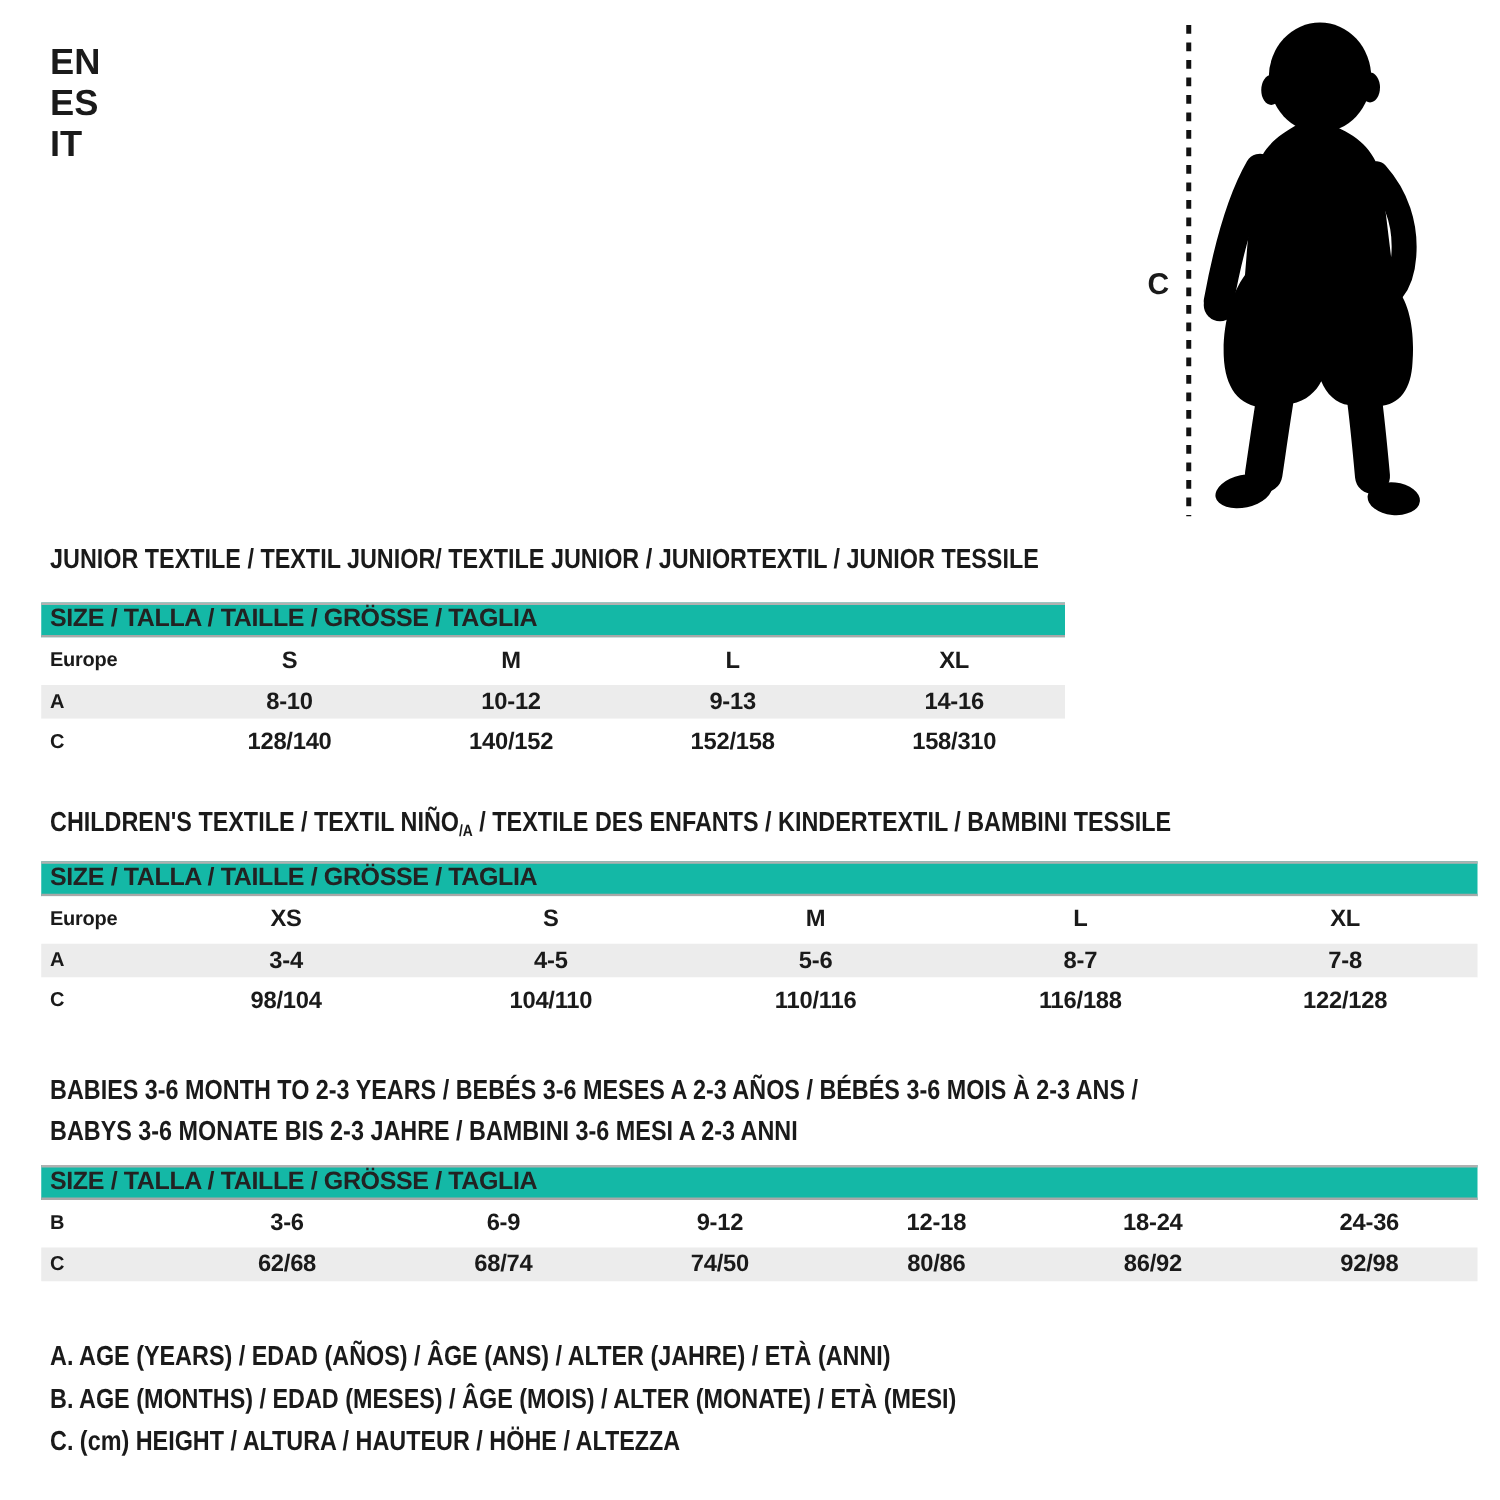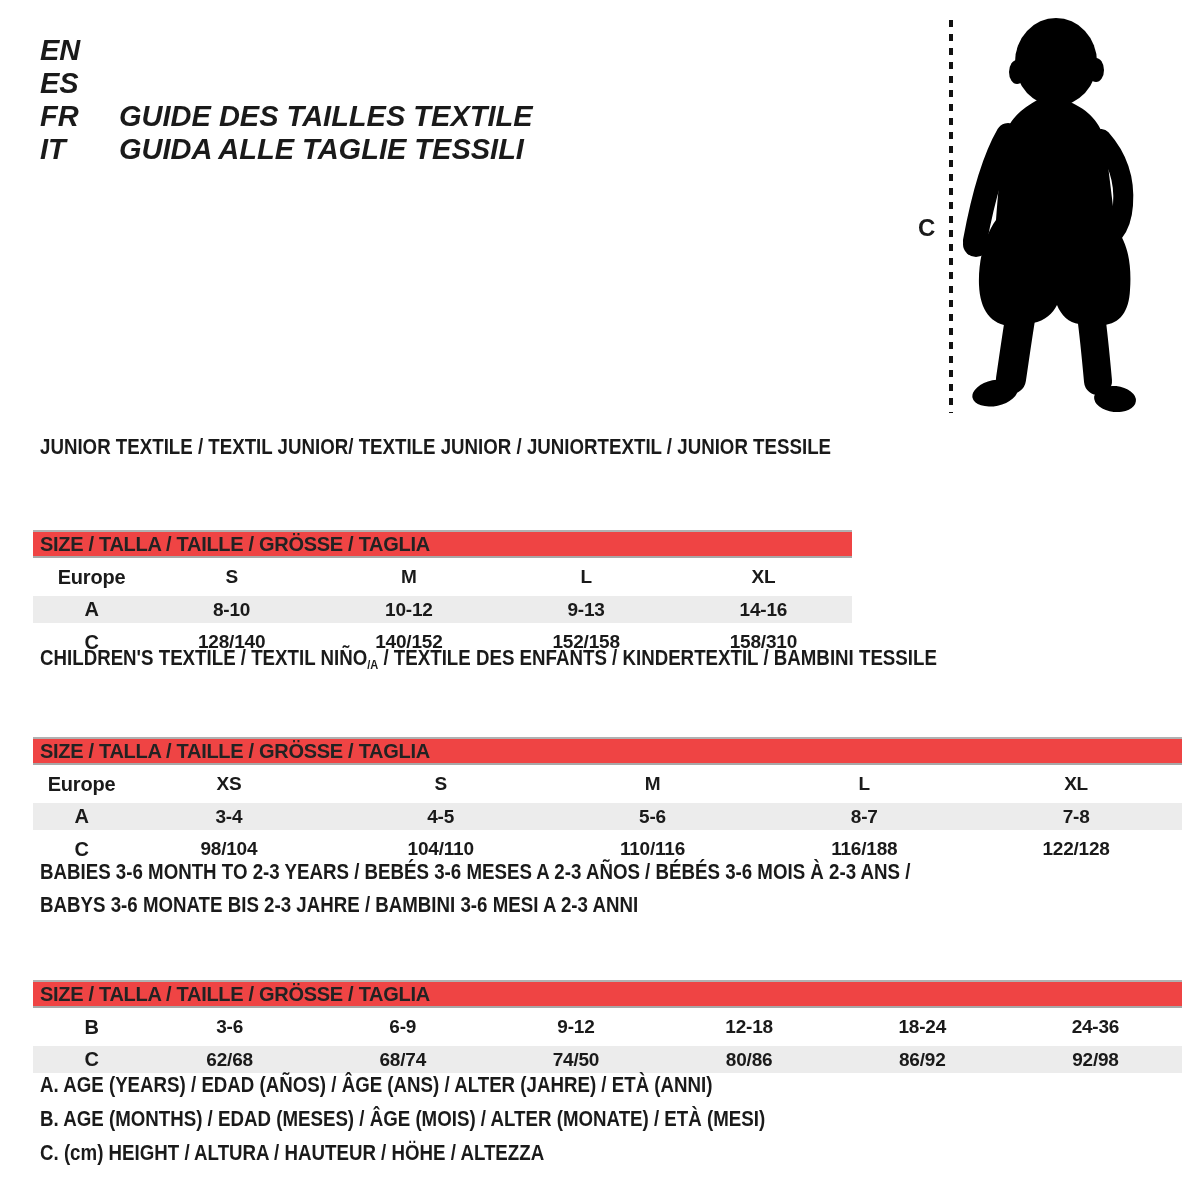--- a/index.html
+++ b/index.html
@@ -16,7 +16,7 @@
 
   
   #language-guide { left: 40px; top: 34px; font-size: 29px; line-height: 33px; }
-  .lang-line { display: flex; white-space: nowrap; font-style: italic; }
+  .lang-line { display: flex; white-space: nowrap; }
   .lang-code { width: 79px; flex: 0 0 79px; }
 
   

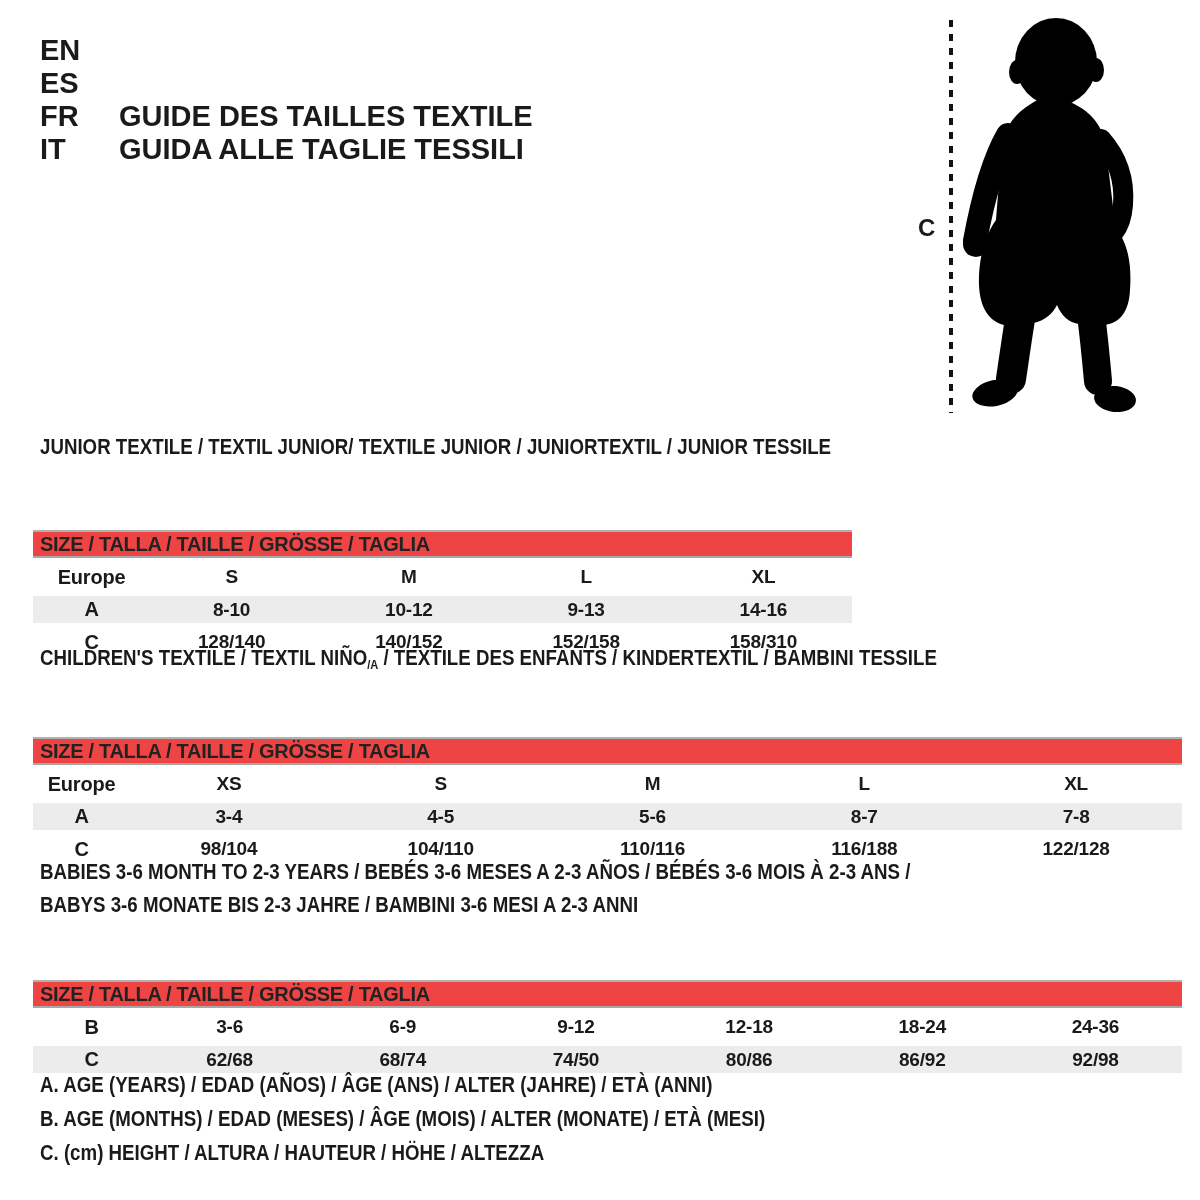--- a/index.html
+++ b/index.html
@@ -72,10 +72,6 @@
     </div>
     <div class="lang-line">
       <span class="lang-code">ES</span>
-    </div>
-    <div class="lang-line">
-      <span class="lang-code">FR</span>
-      <span>GUIDE DES TAILLES TEXTILE</span>
     </div>
     <div class="lang-line">
       <span class="lang-code">IT</span>

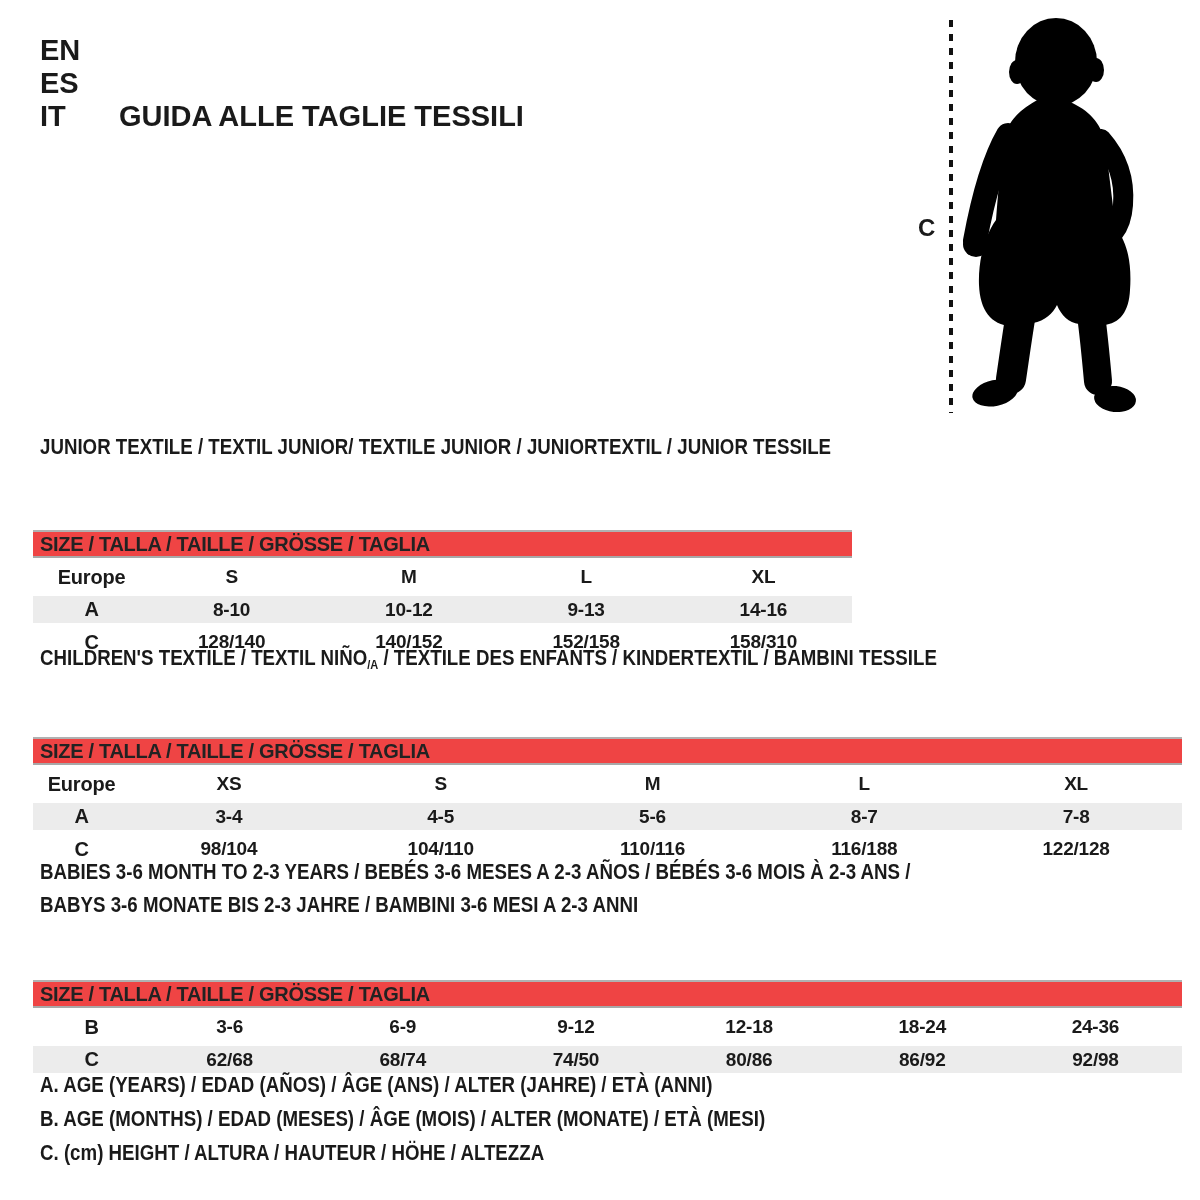--- a/index.html
+++ b/index.html
@@ -75,7 +75,6 @@
     </div>
     <div class="lang-line">
       <span class="lang-code">IT</span>
-      <span>GUIDA ALLE TAGLIE TESSILI</span>
     </div>
   </div>
 

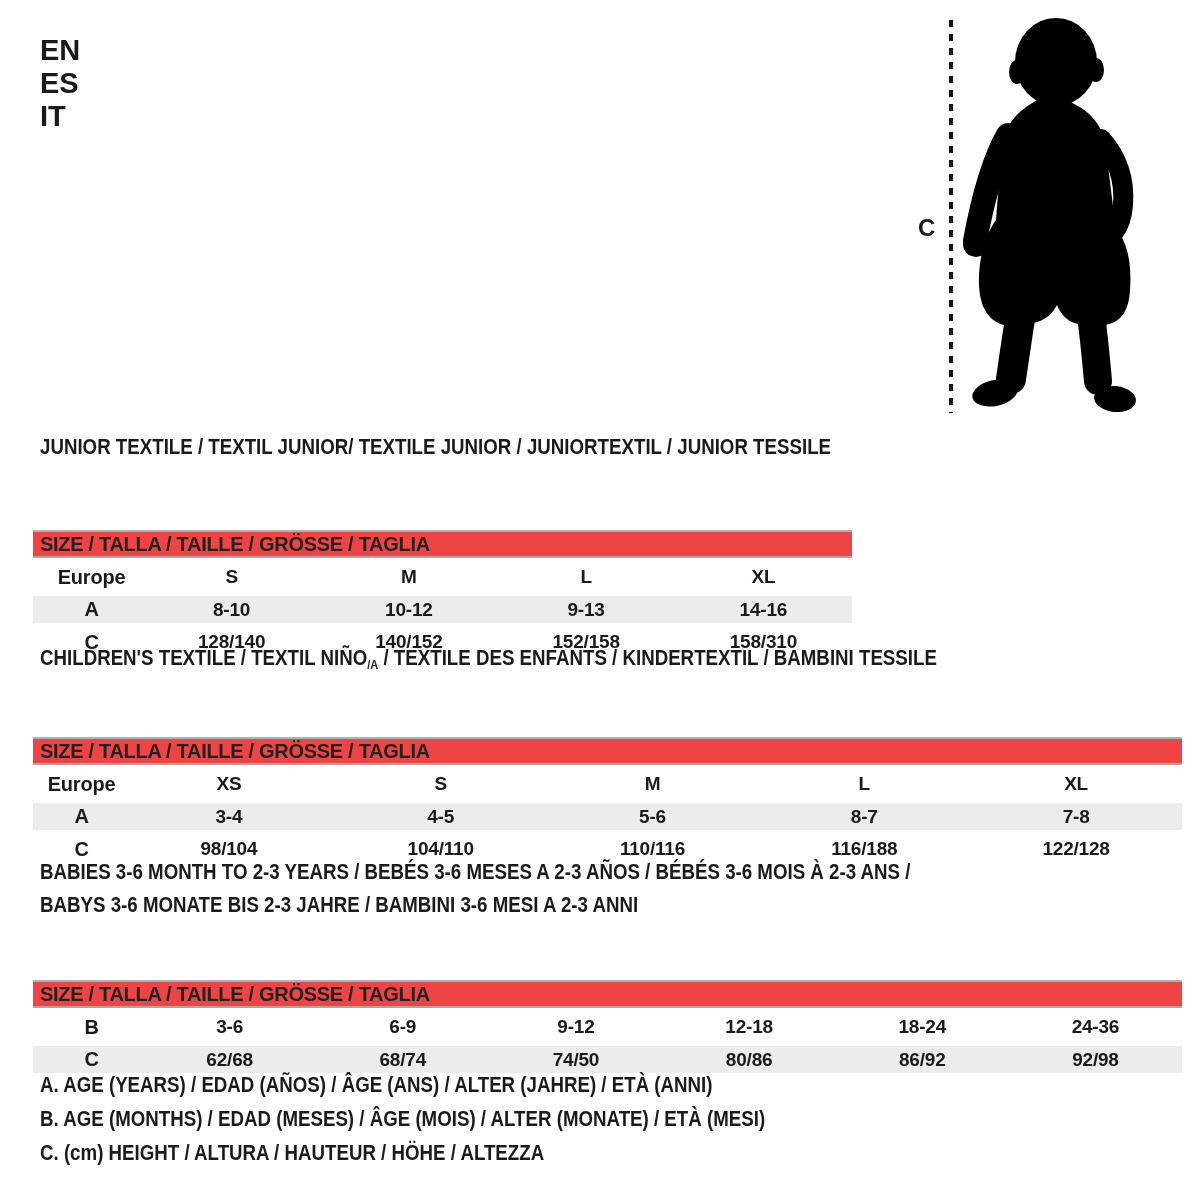--- a/index.html
+++ b/index.html
@@ -37,14 +37,13 @@
 
   .band {
     height: 28px; box-sizing: border-box;
-    background: #ef4444;
+    background: #14b8a6;
     border-top: 2px solid #b1b1b1;
     border-bottom: 2px solid #a8a8a8;
-    display: flex; align-items: center;
+    display: flex; 
     padding-left: 7px;
     font-size: 20px; color: #222222; letter-spacing: -0.3px;
     white-space: nowrap;
-    margin-top: 48px;
   }
   .trow { display: flex; align-items: center; font-size: 19px; letter-spacing: -0.2px; }
   .trow.white { height: 38px; background: #ffffff; }

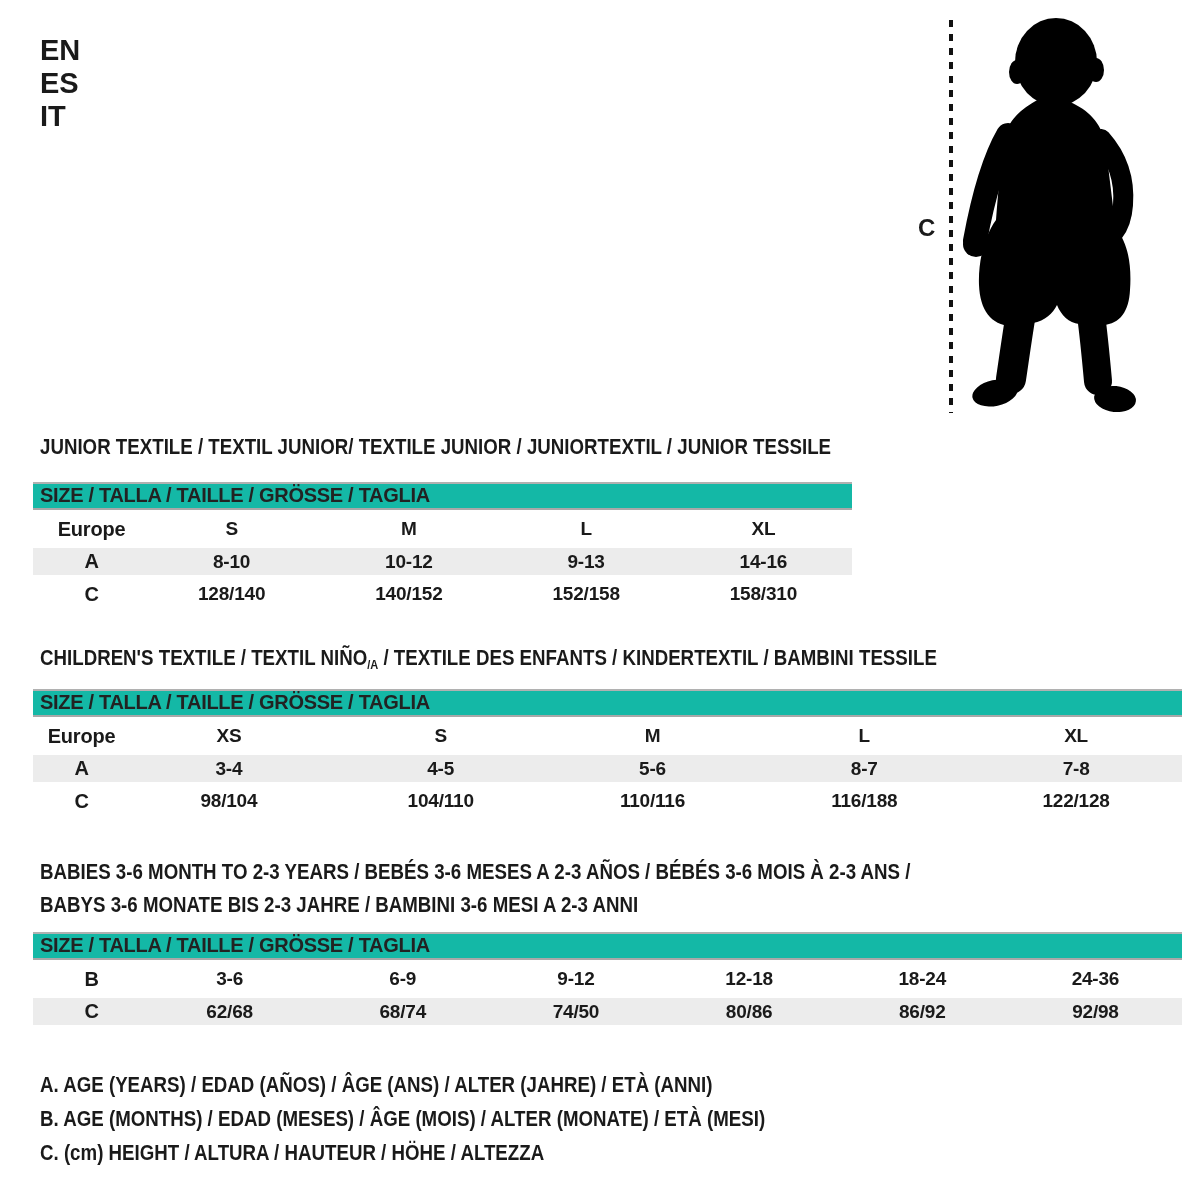--- a/index.html
+++ b/index.html
@@ -49,7 +49,7 @@
   .trow.white { height: 38px; background: #ffffff; }
   .trow.shade { height: 27px; background: #ececec; }
   .cell { flex: 1 1 0; text-align: center; }
-  .cell.lab { flex: 0 0 110px; text-align: center; padding-left: 7px; box-sizing: border-box; font-size: 20px; }
+  .cell.lab { flex: 0 0 110px; text-align: left; padding-left: 7px; box-sizing: border-box; font-size: 16px; }
   #children-table .cell.lab { flex-basis: 90px; }
 
   

